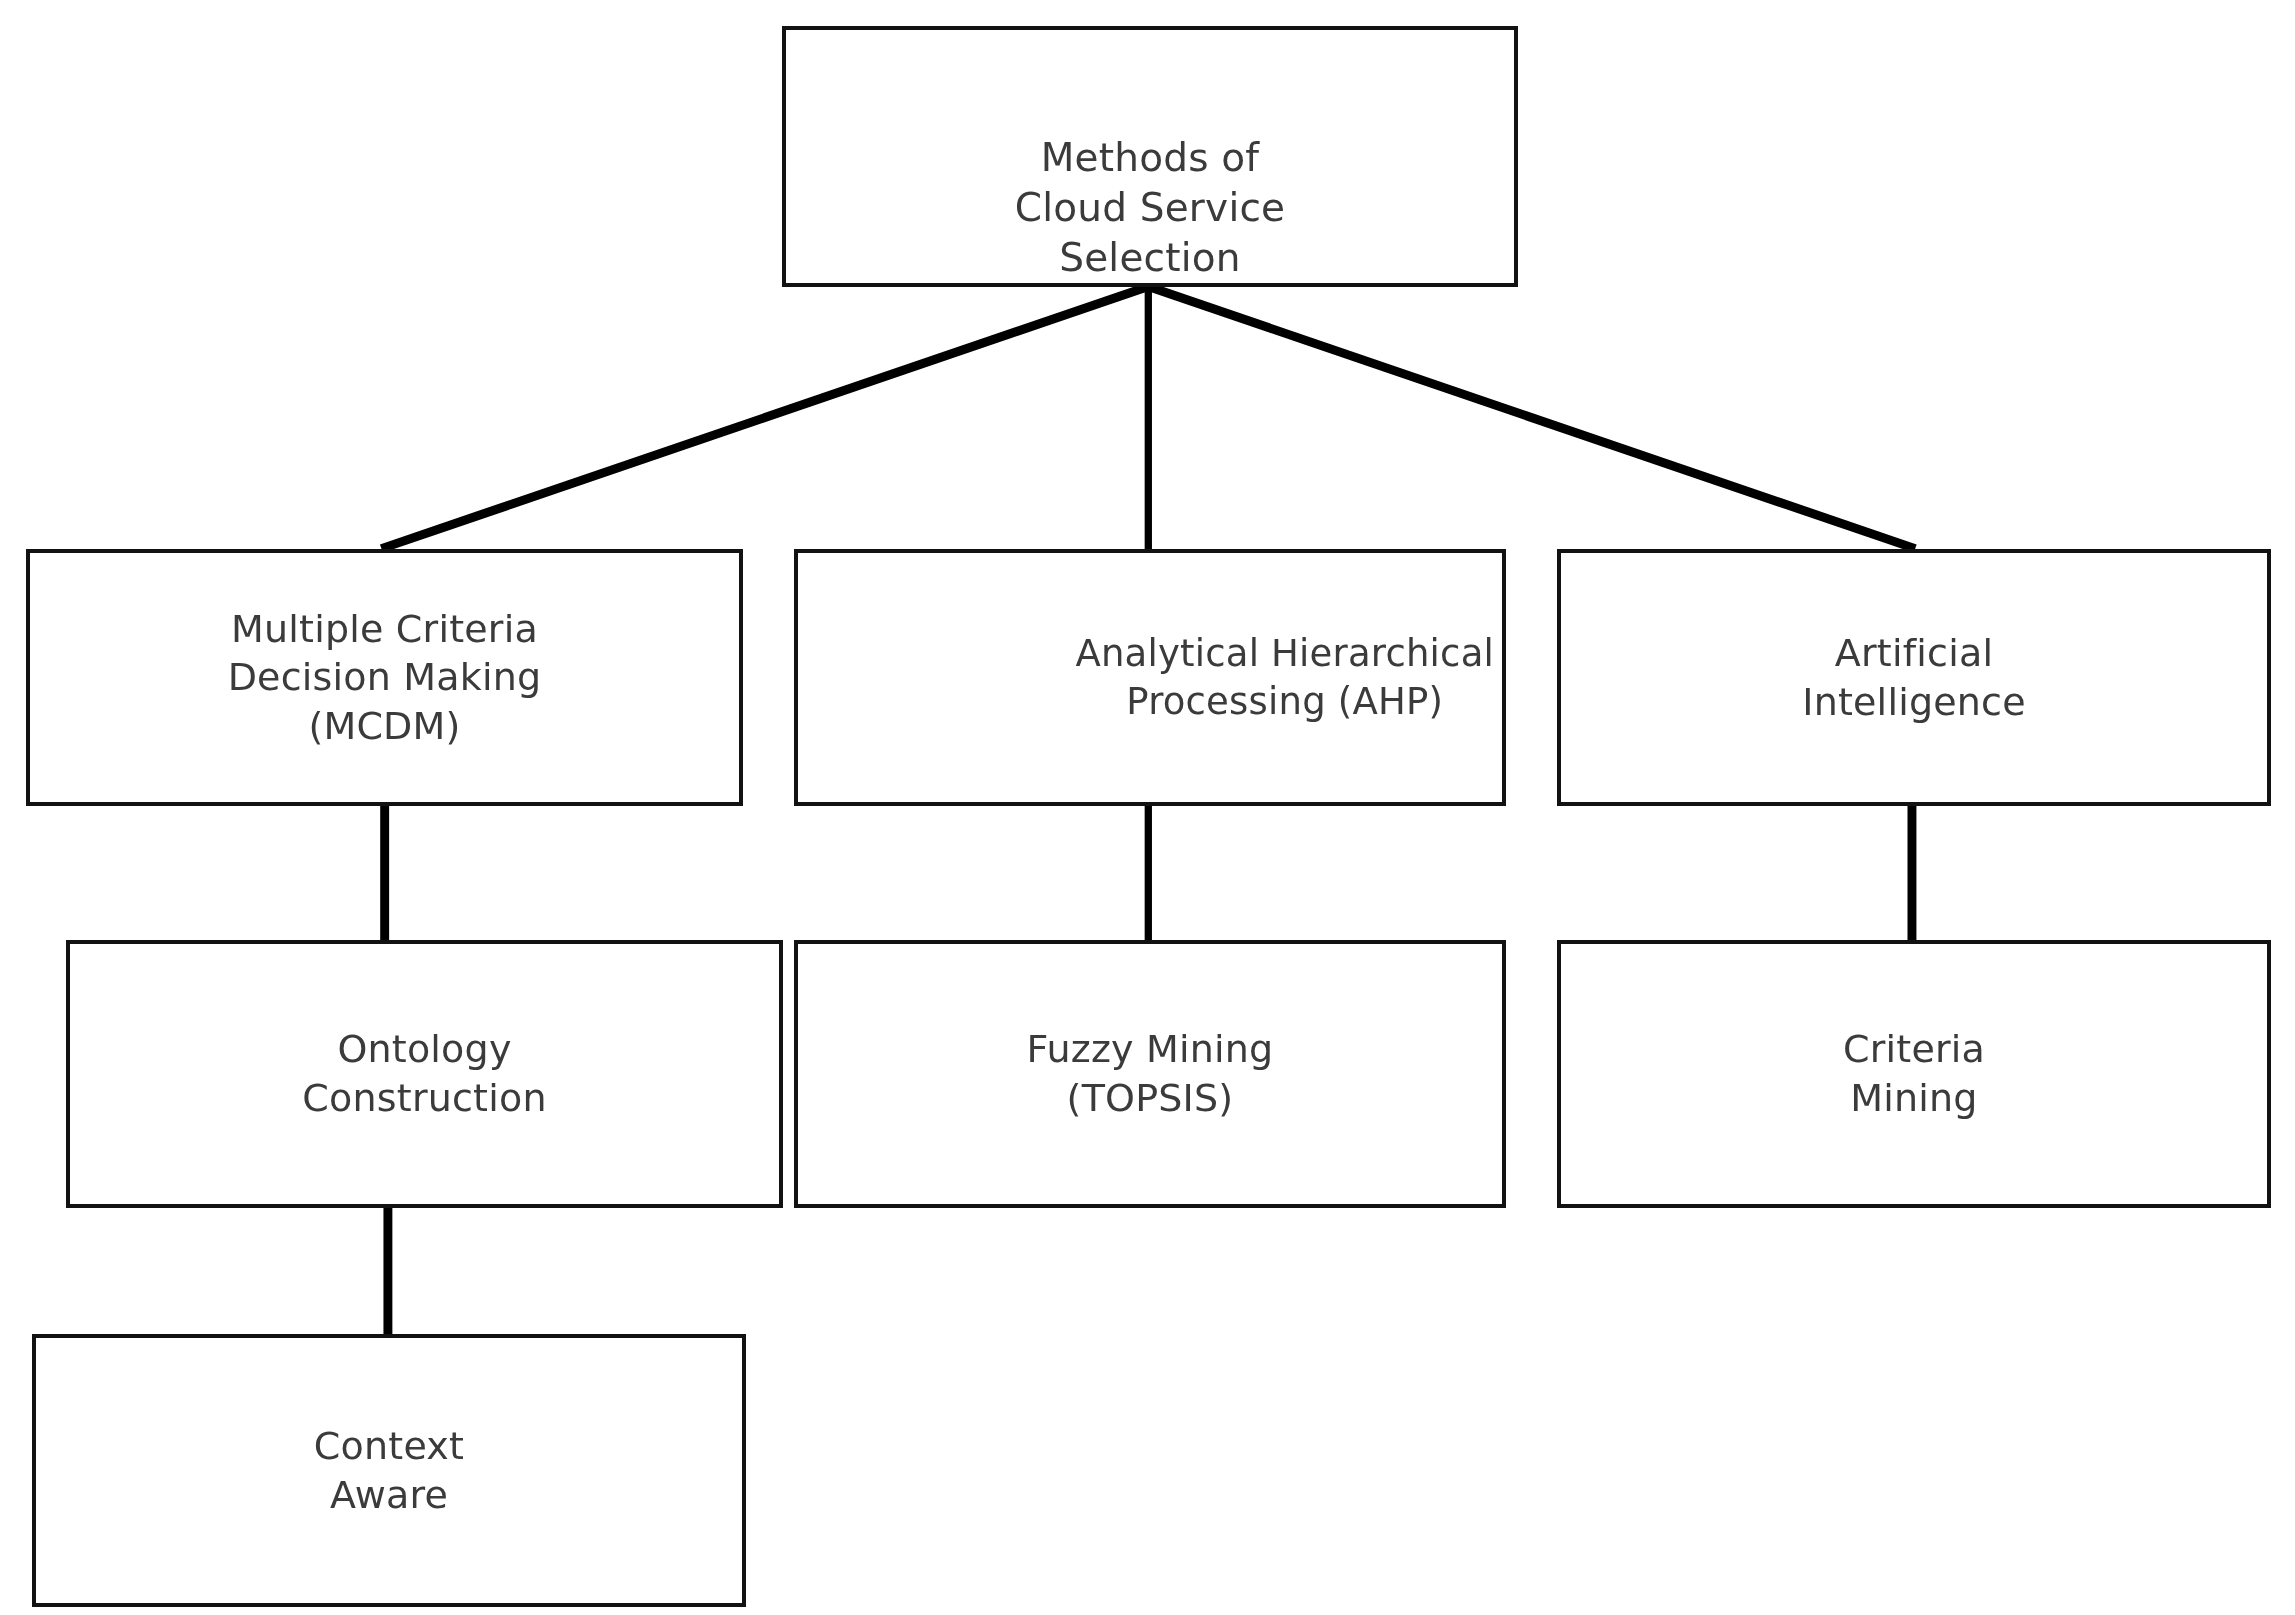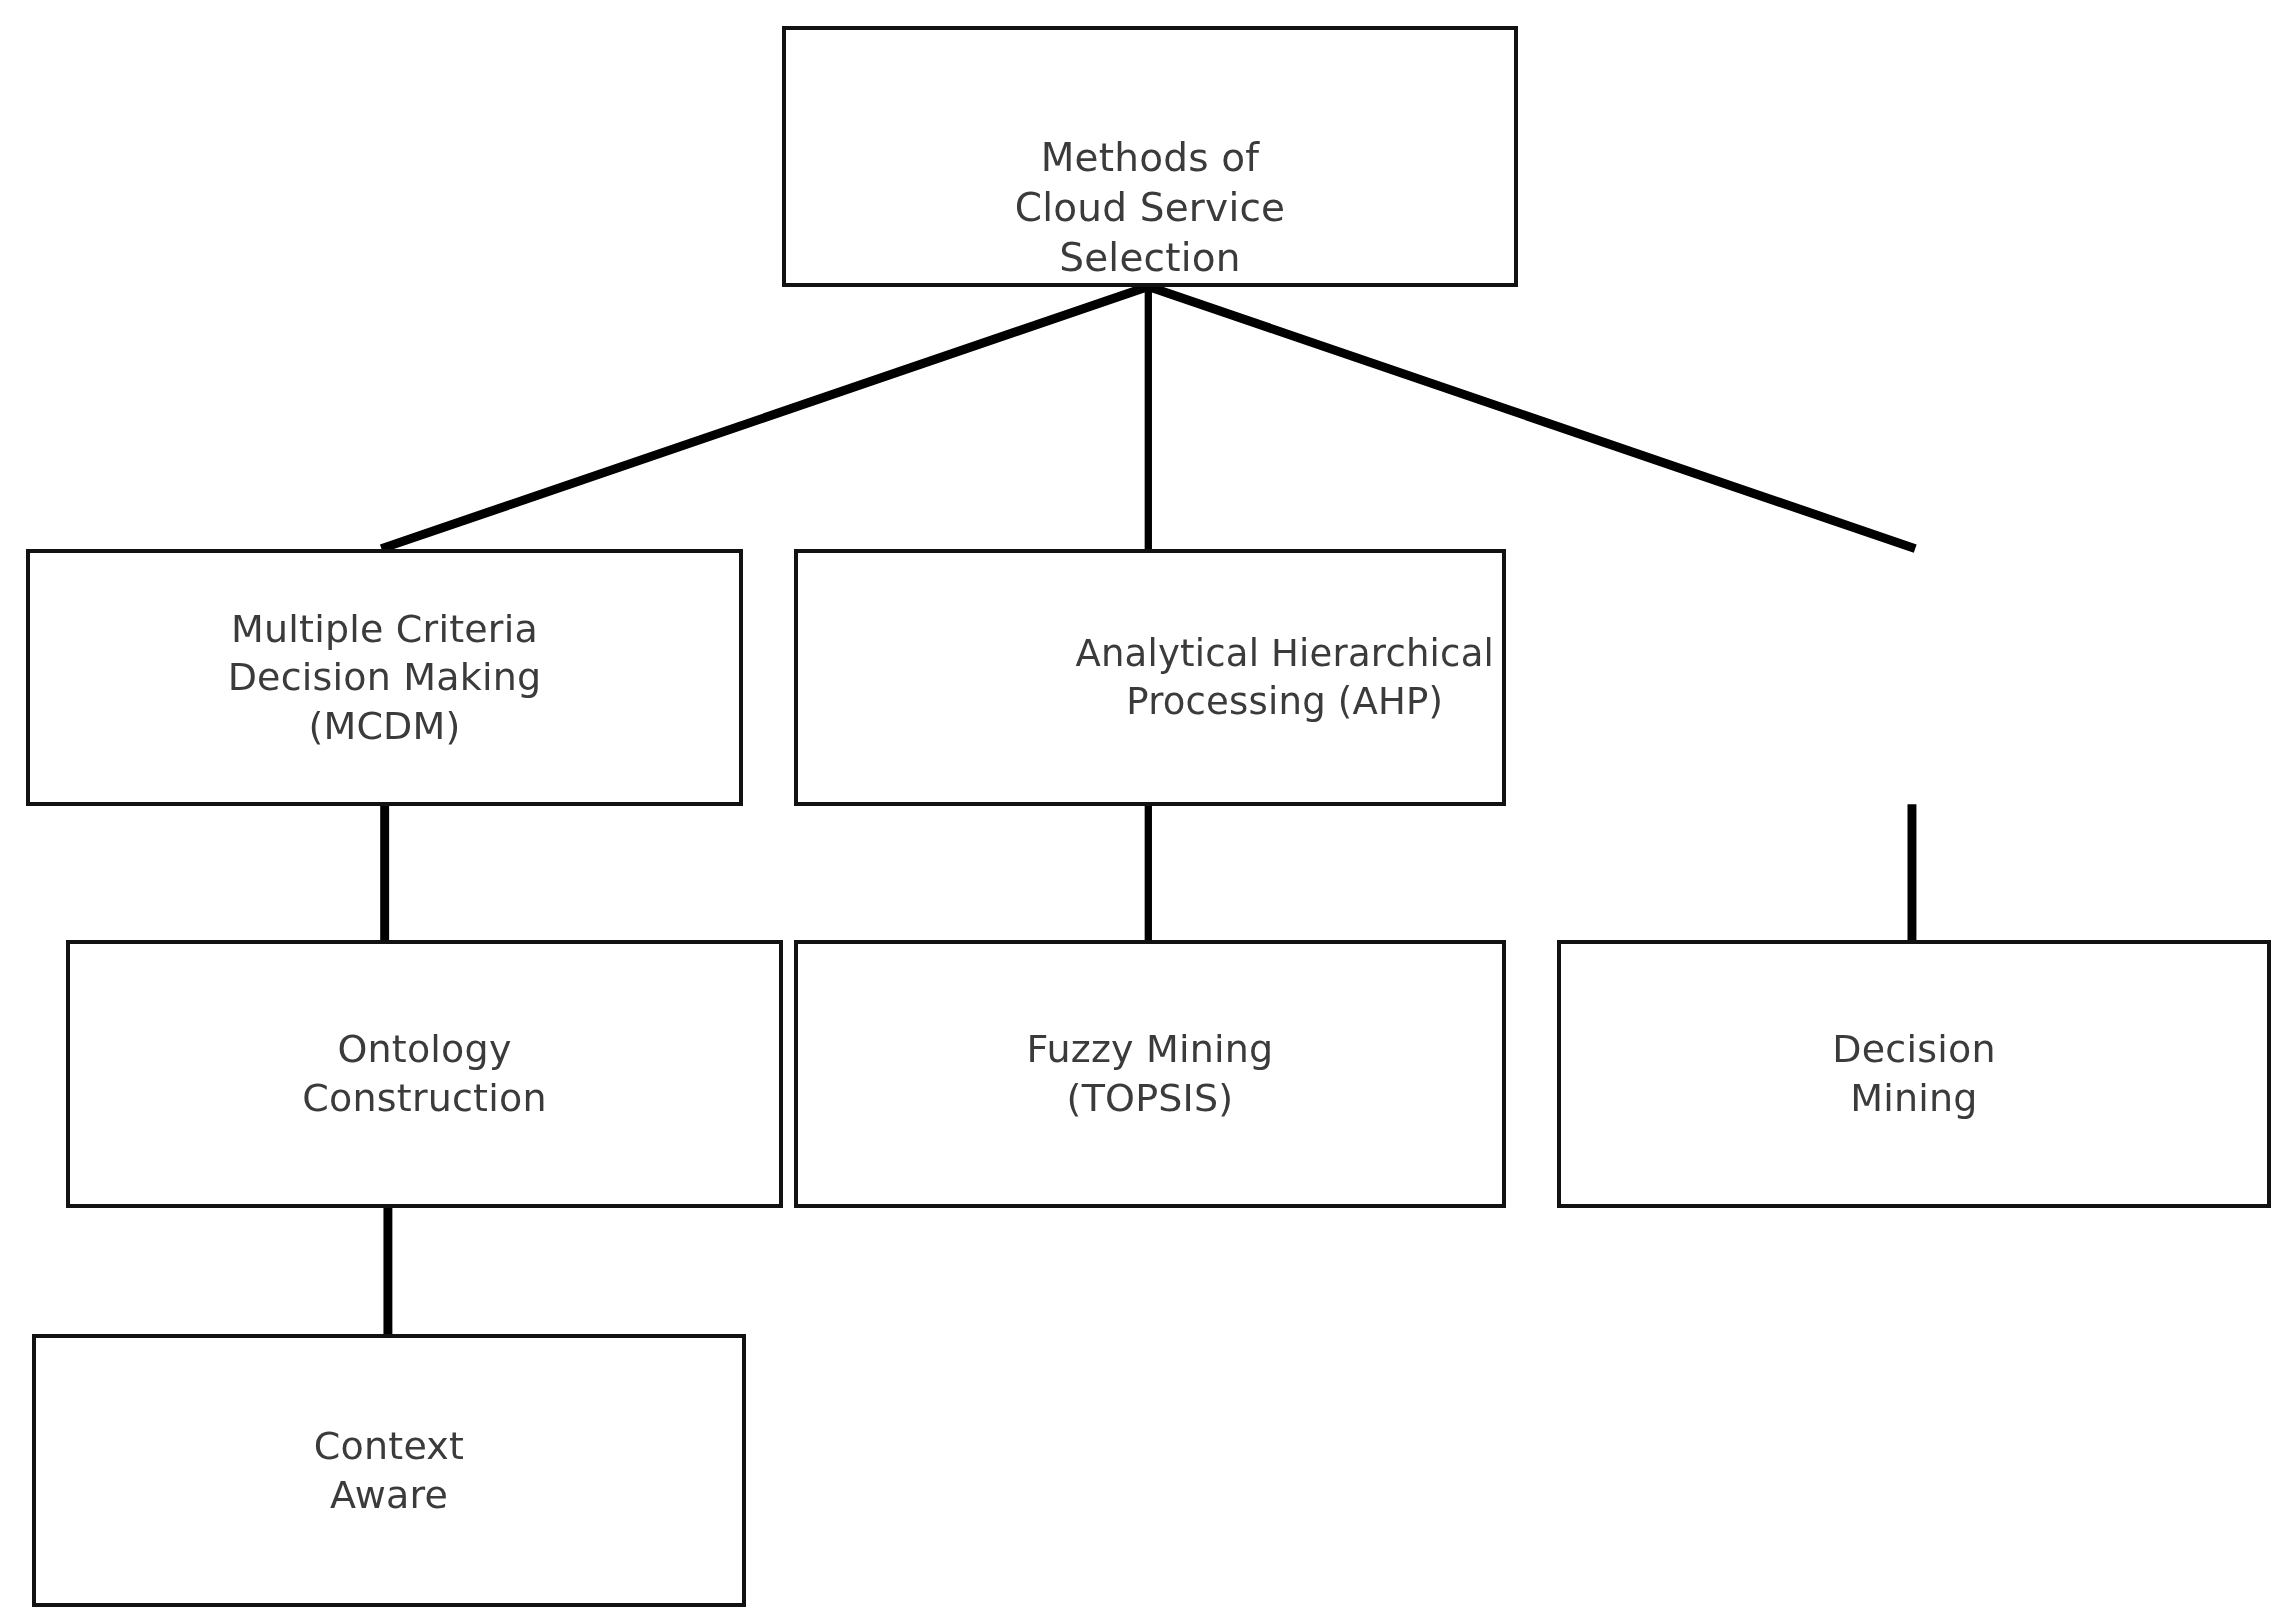--- a/index.html
+++ b/index.html
@@ -98,6 +98,10 @@
 Processing (AHP)</span>
   </div>
 
+  <div class="node" id="node-ai">
+    <span class="node-label">Artificial
+Intelligence</span>
+  </div>
 
   <div class="node" id="node-ontology">
     <span class="node-label">Ontology

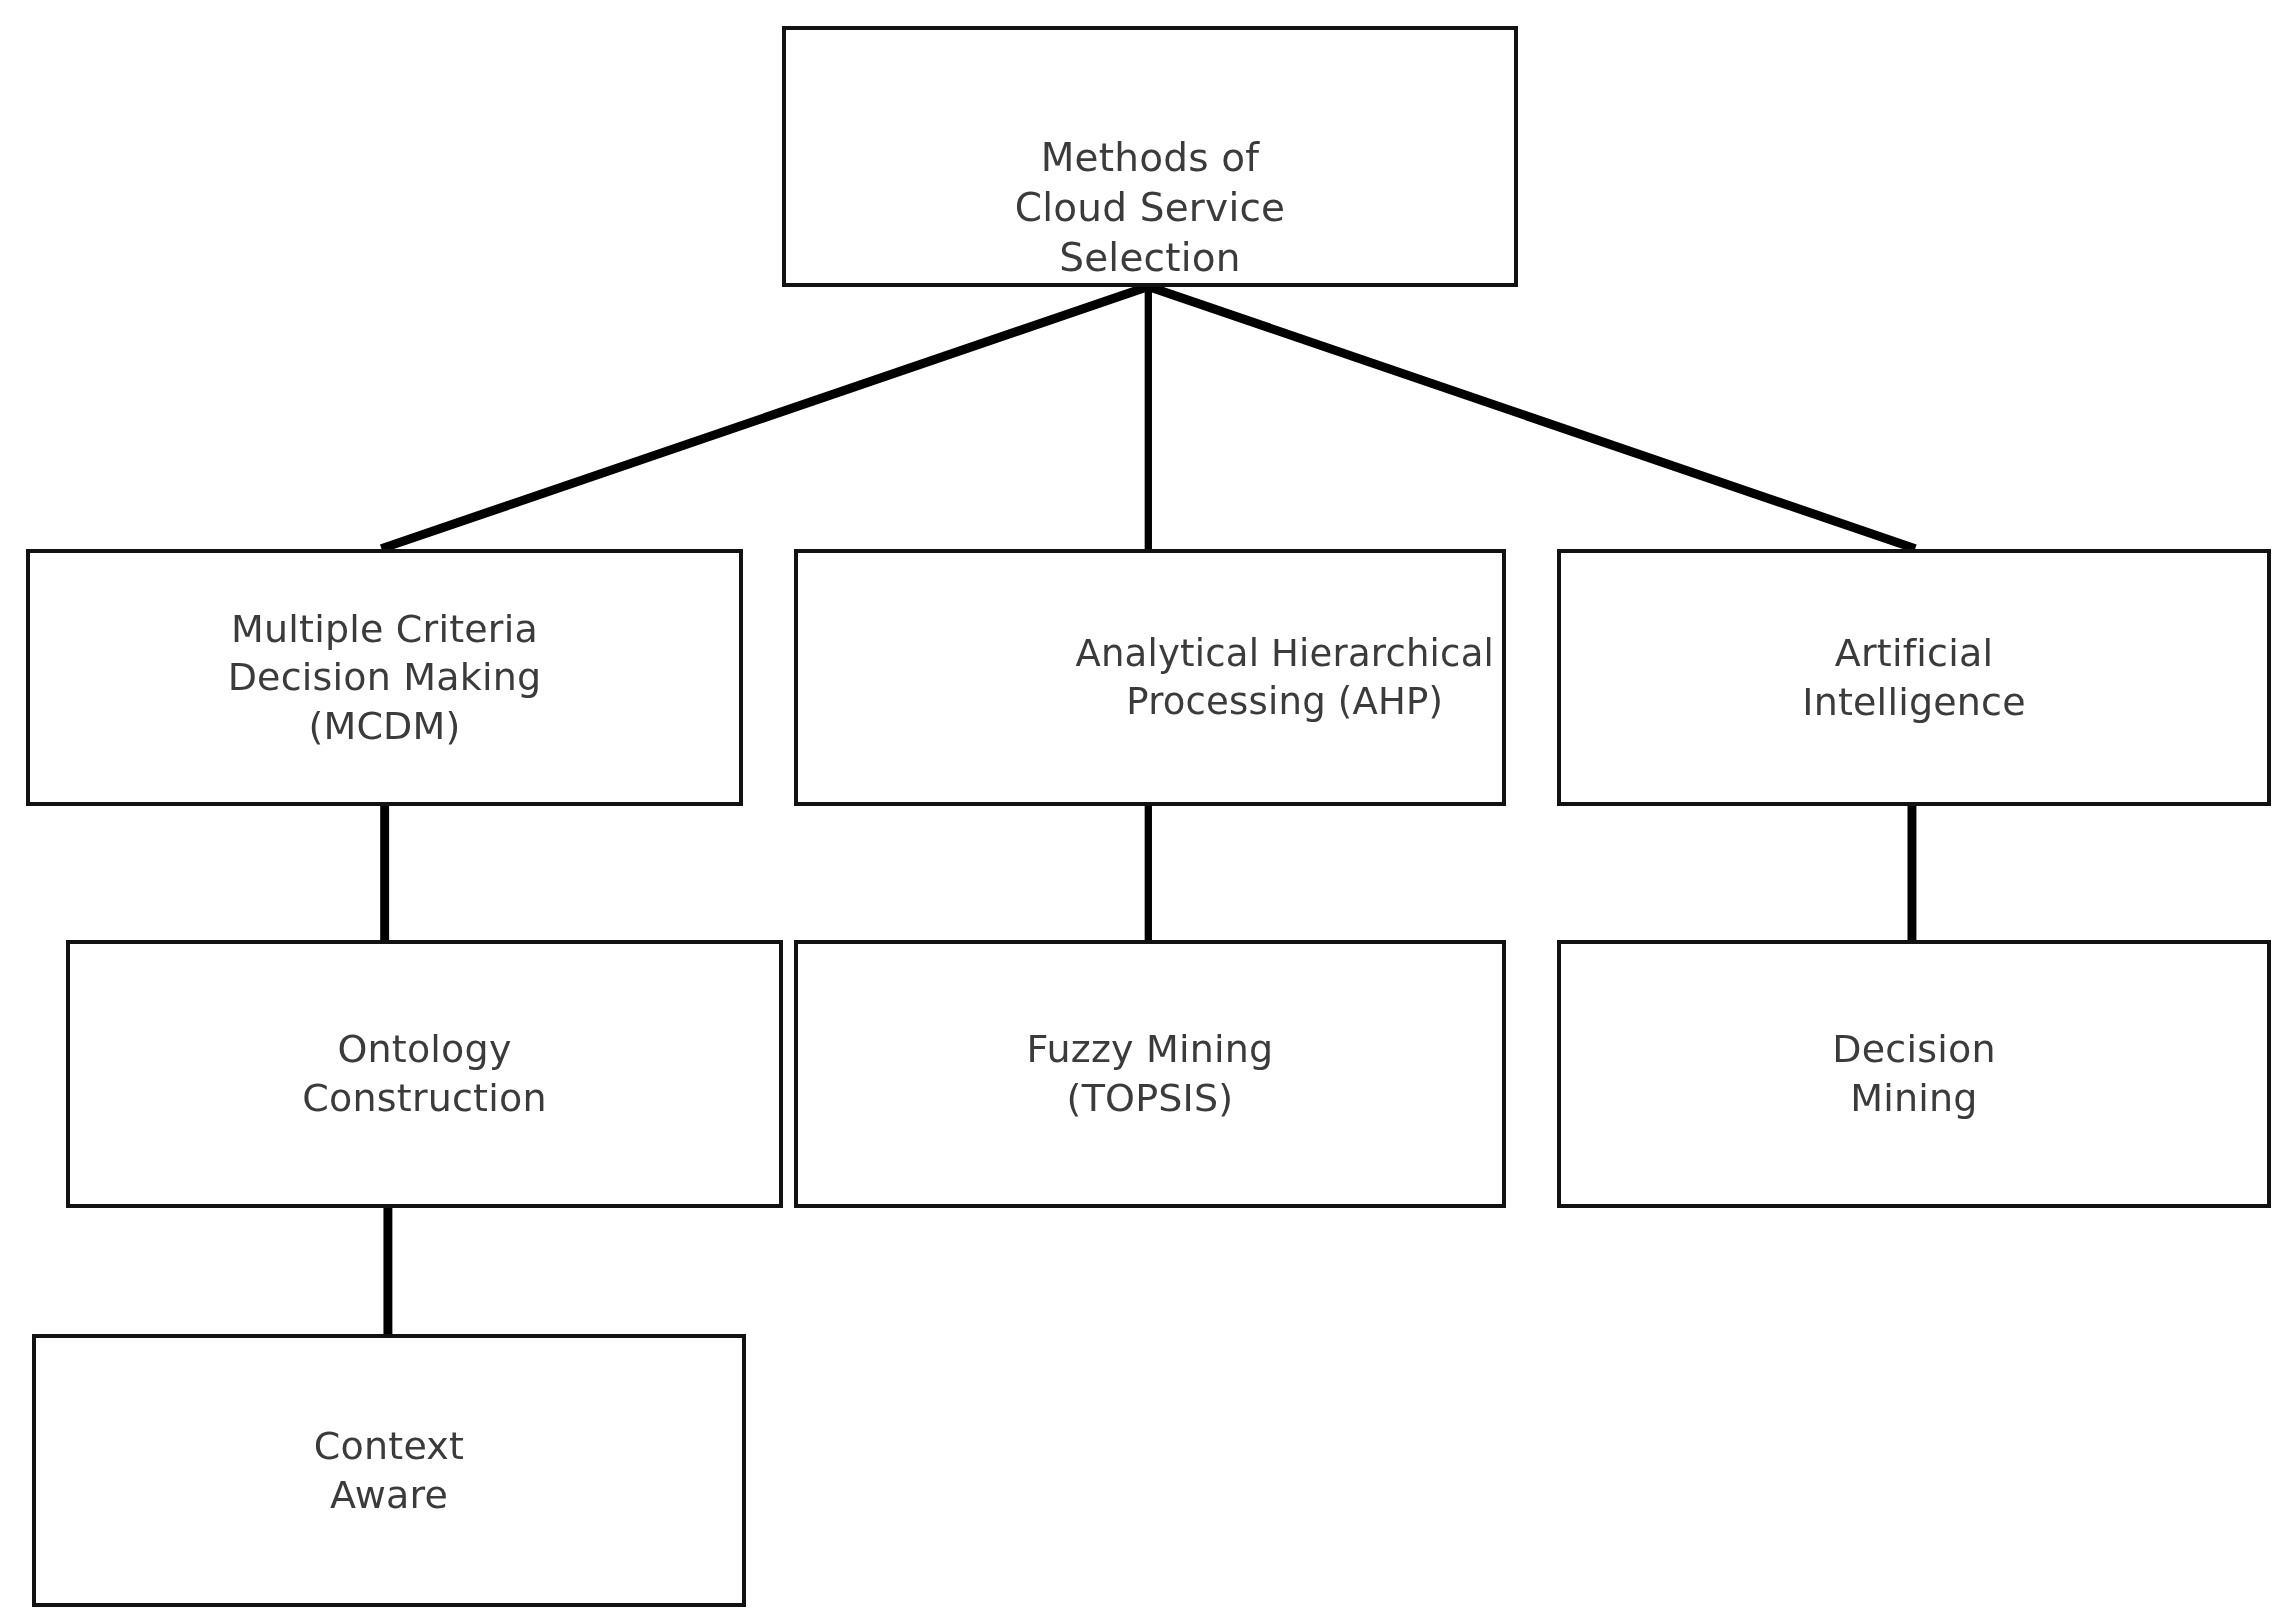--- a/index.html
+++ b/index.html
@@ -114,7 +114,7 @@
   </div>
 
   <div class="node" id="node-opinion">
-    <span class="node-label">Decision
+    <span class="node-label">Criteria
 Mining</span>
   </div>
 

